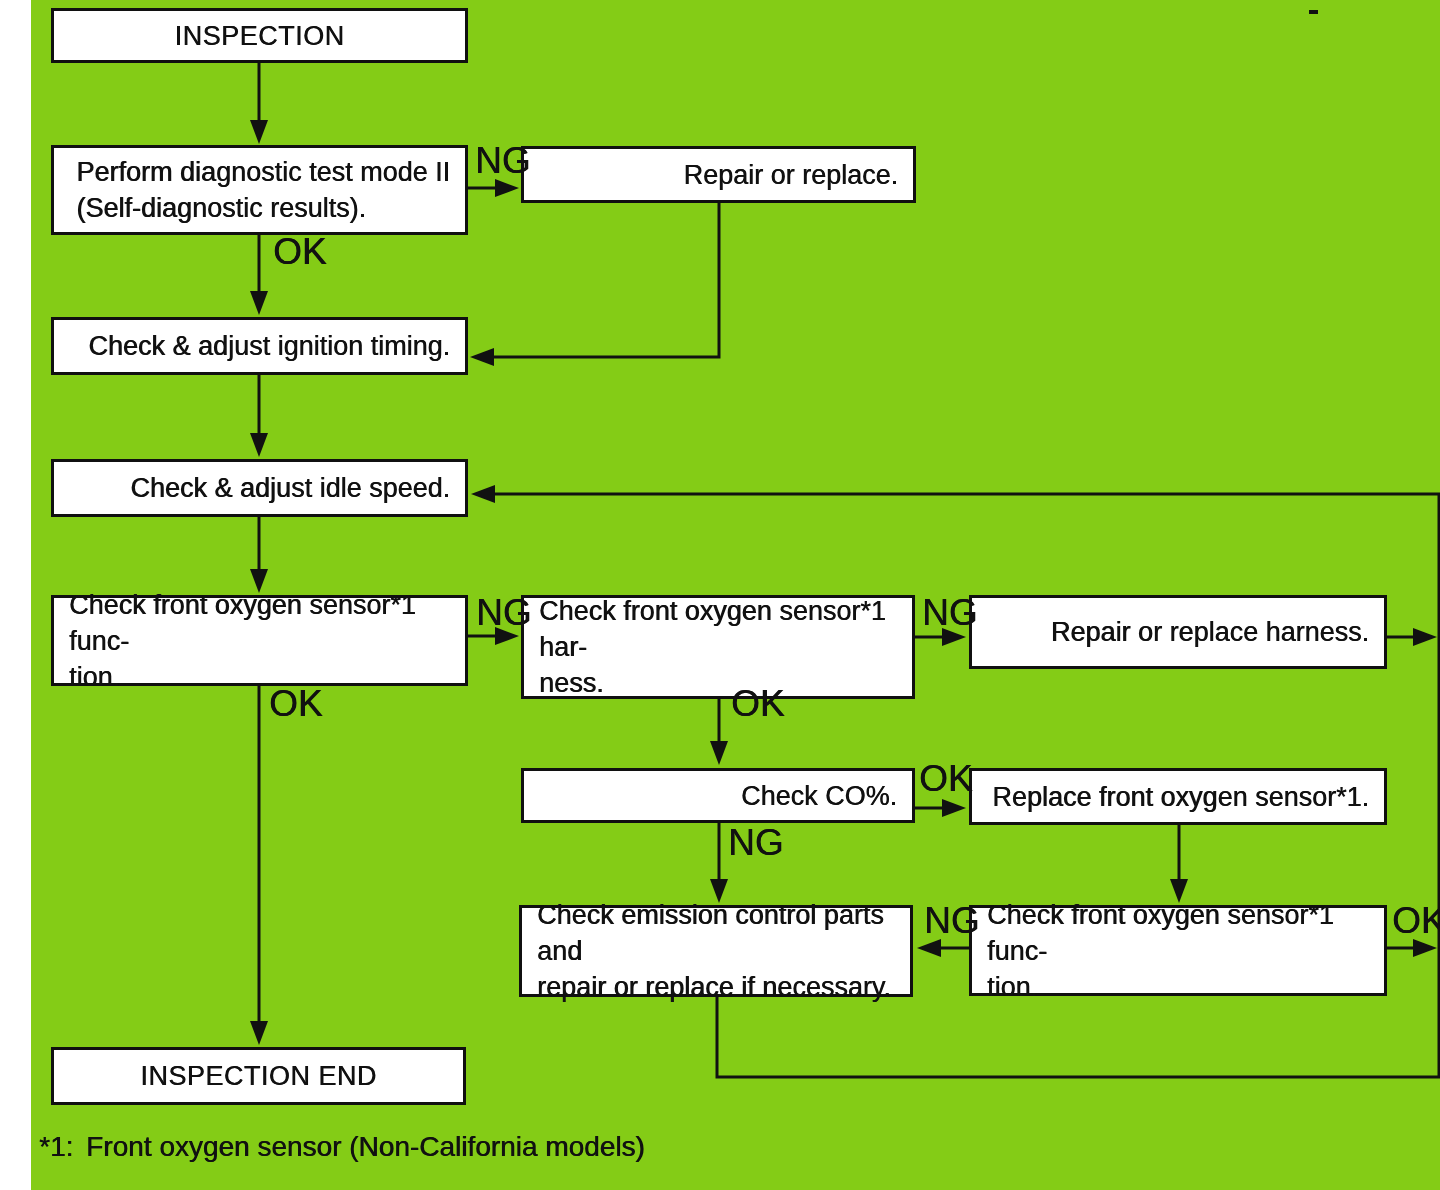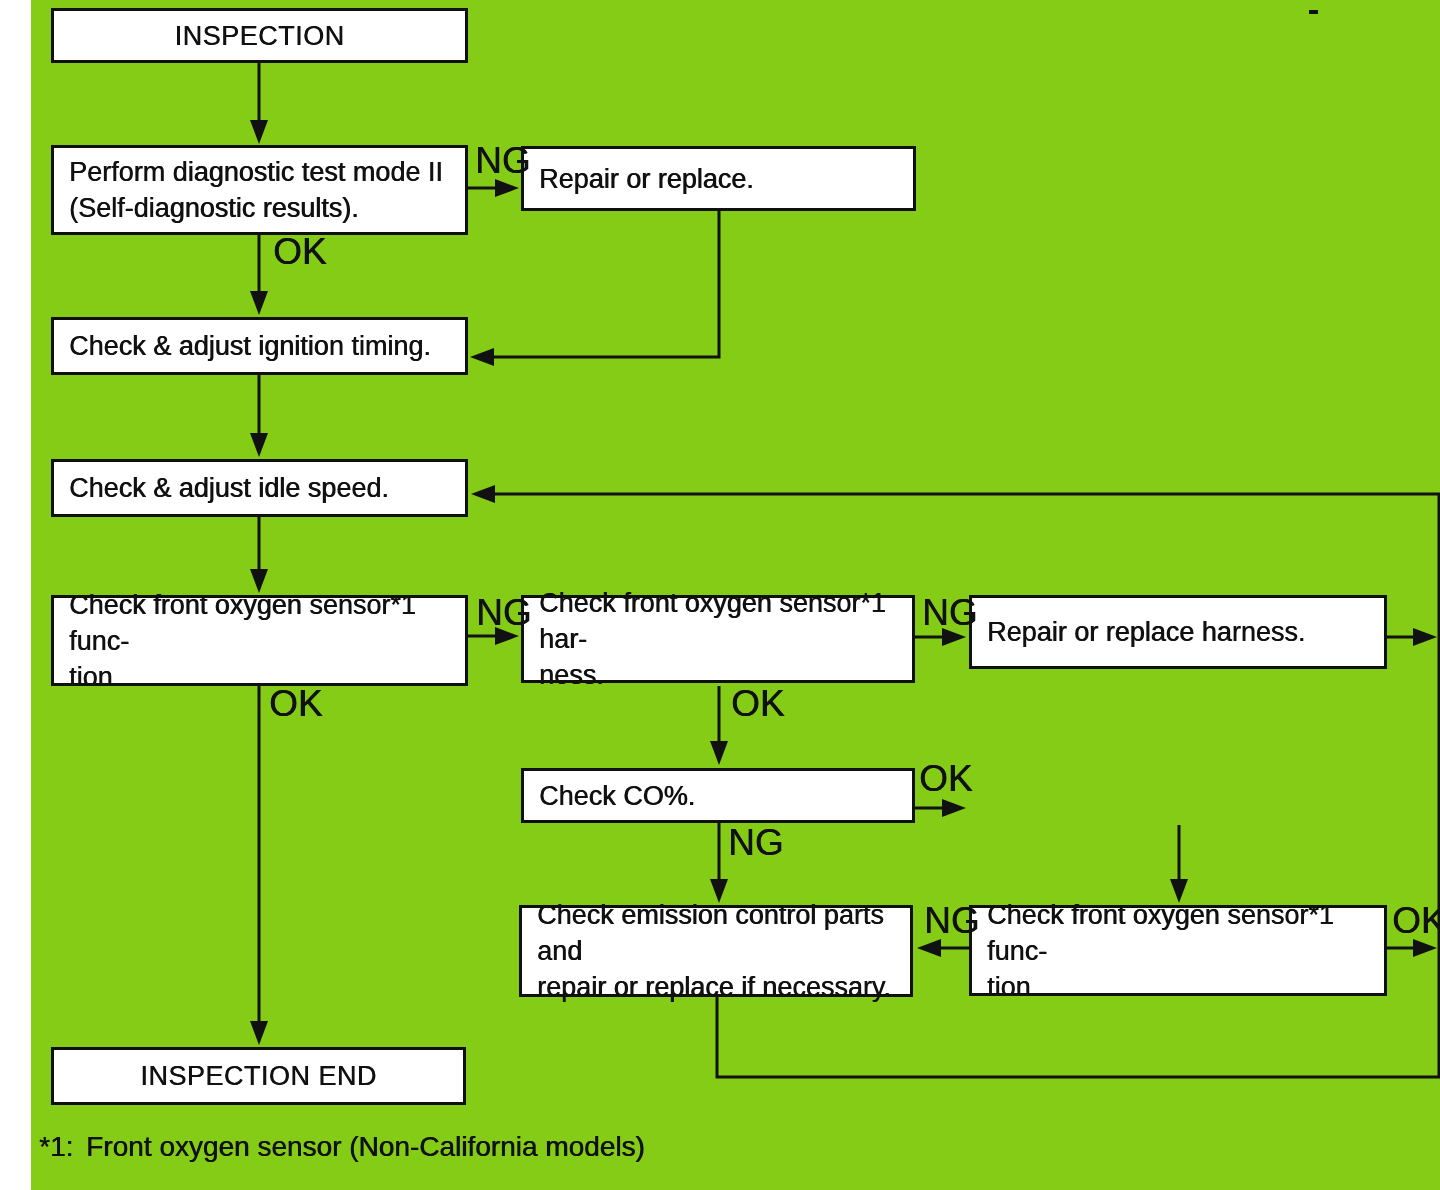--- a/index.html
+++ b/index.html
@@ -35,6 +35,7 @@
     font-size: 27px;
     line-height: 36px;
     white-space: pre-line;
+    justify-content: flex-end;
   }
   .box.center {
     justify-content: center;

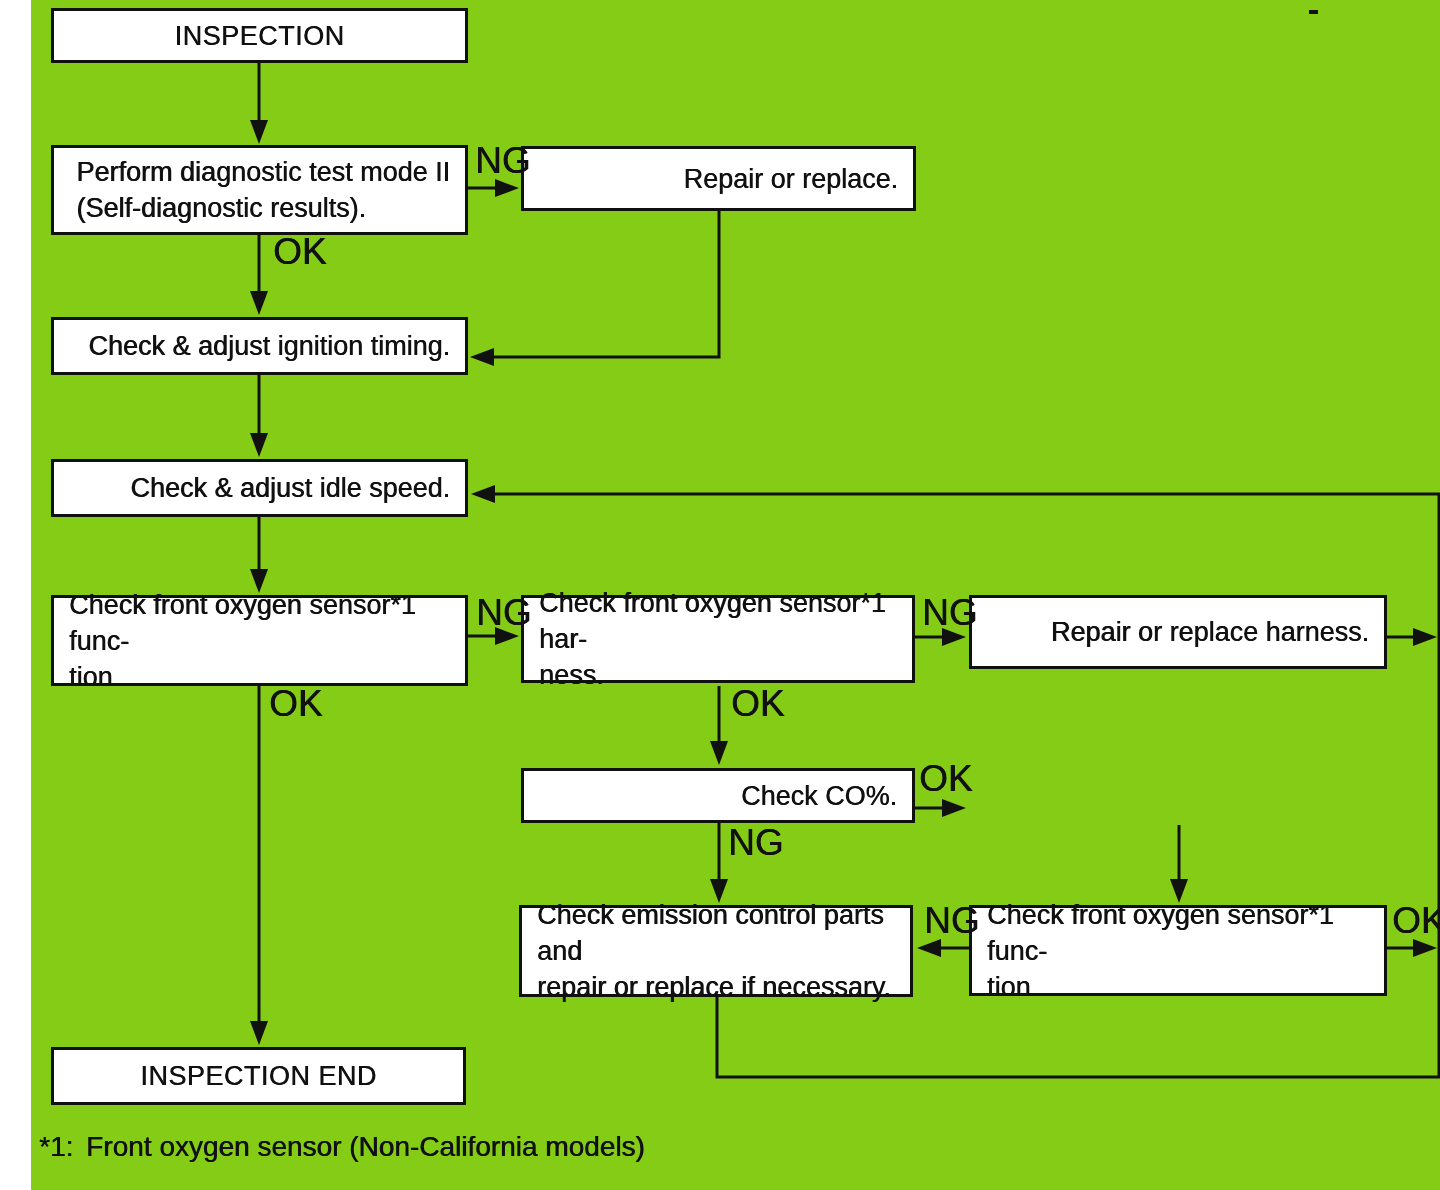--- a/index.html
+++ b/index.html
@@ -152,7 +152,7 @@
 (Self-diagnostic results).</span>
   </div>
 
-  <div class="box" style="left:490px;top:146px;width:395px;height:65px">
+  <div class="box" style="left:490px;top:146px;width:395px;height:57px">
     <span class="box-text">Repair or replace.</span>
   </div>
 

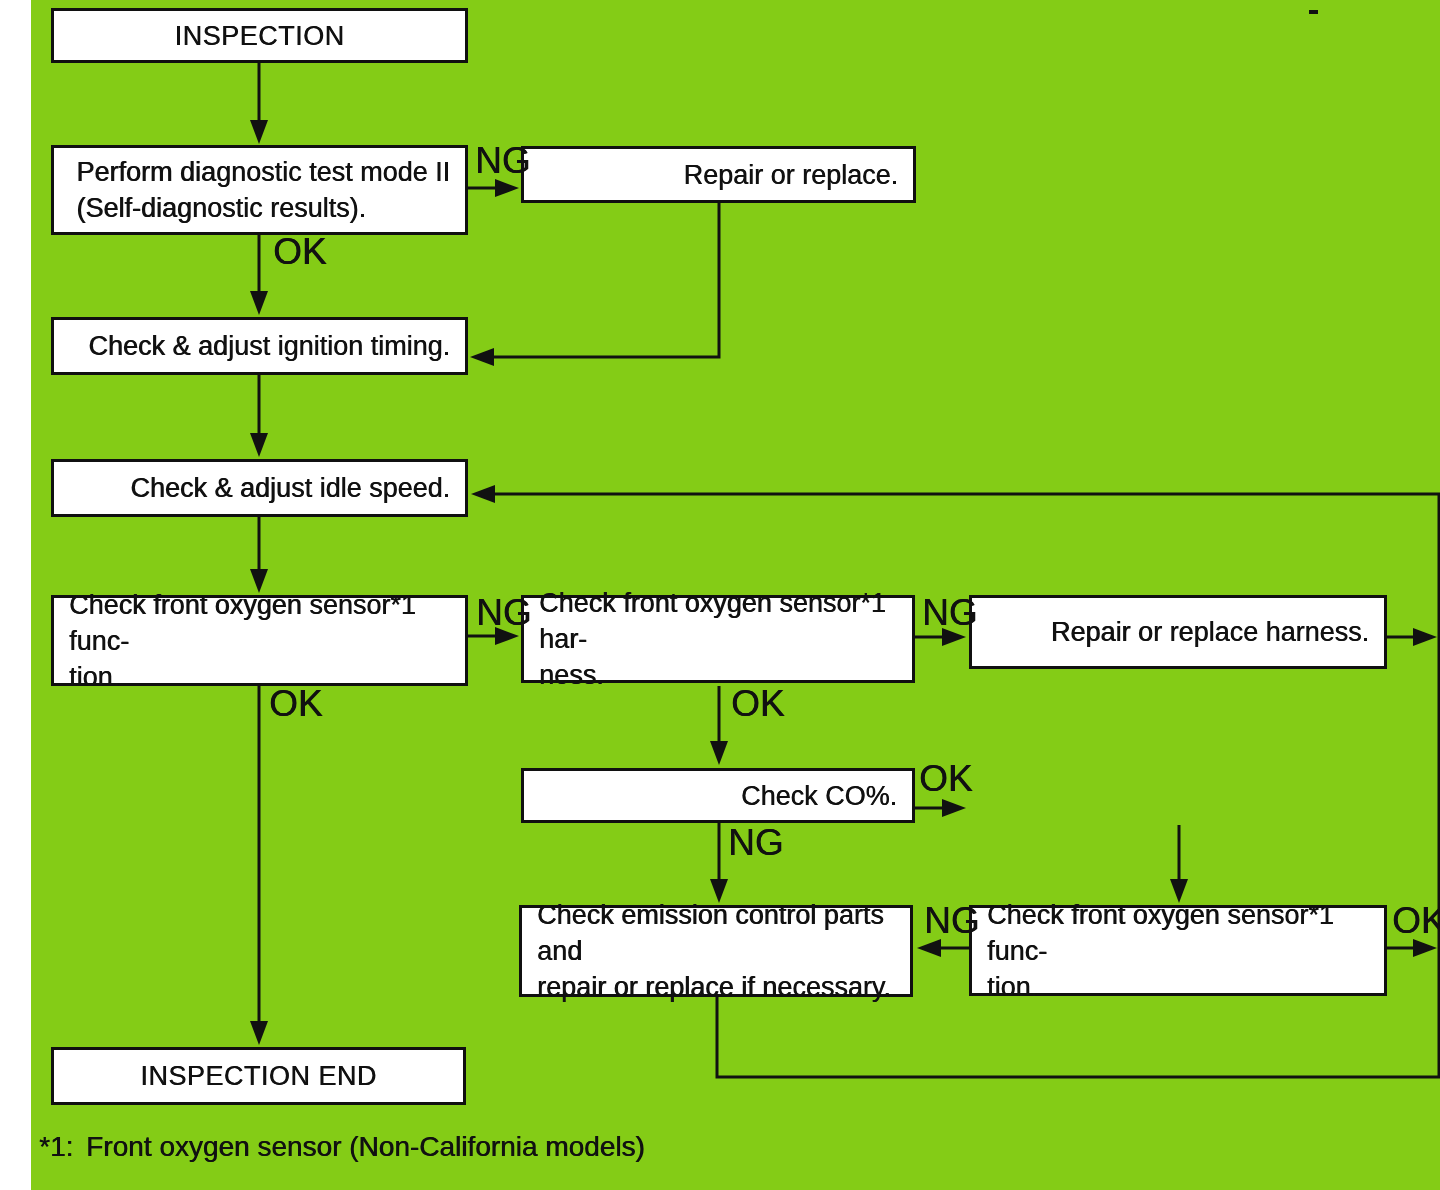--- a/index.html
+++ b/index.html
@@ -169,7 +169,7 @@
 tion.</span>
   </div>
 
-  <div class="box" style="left:490px;top:595px;width:394px;height:88px">
+  <div class="box" style="left:490px;top:595px;width:394px;height:104px">
     <span class="box-text">Check front oxygen sensor*1 har-
 ness.</span>
   </div>

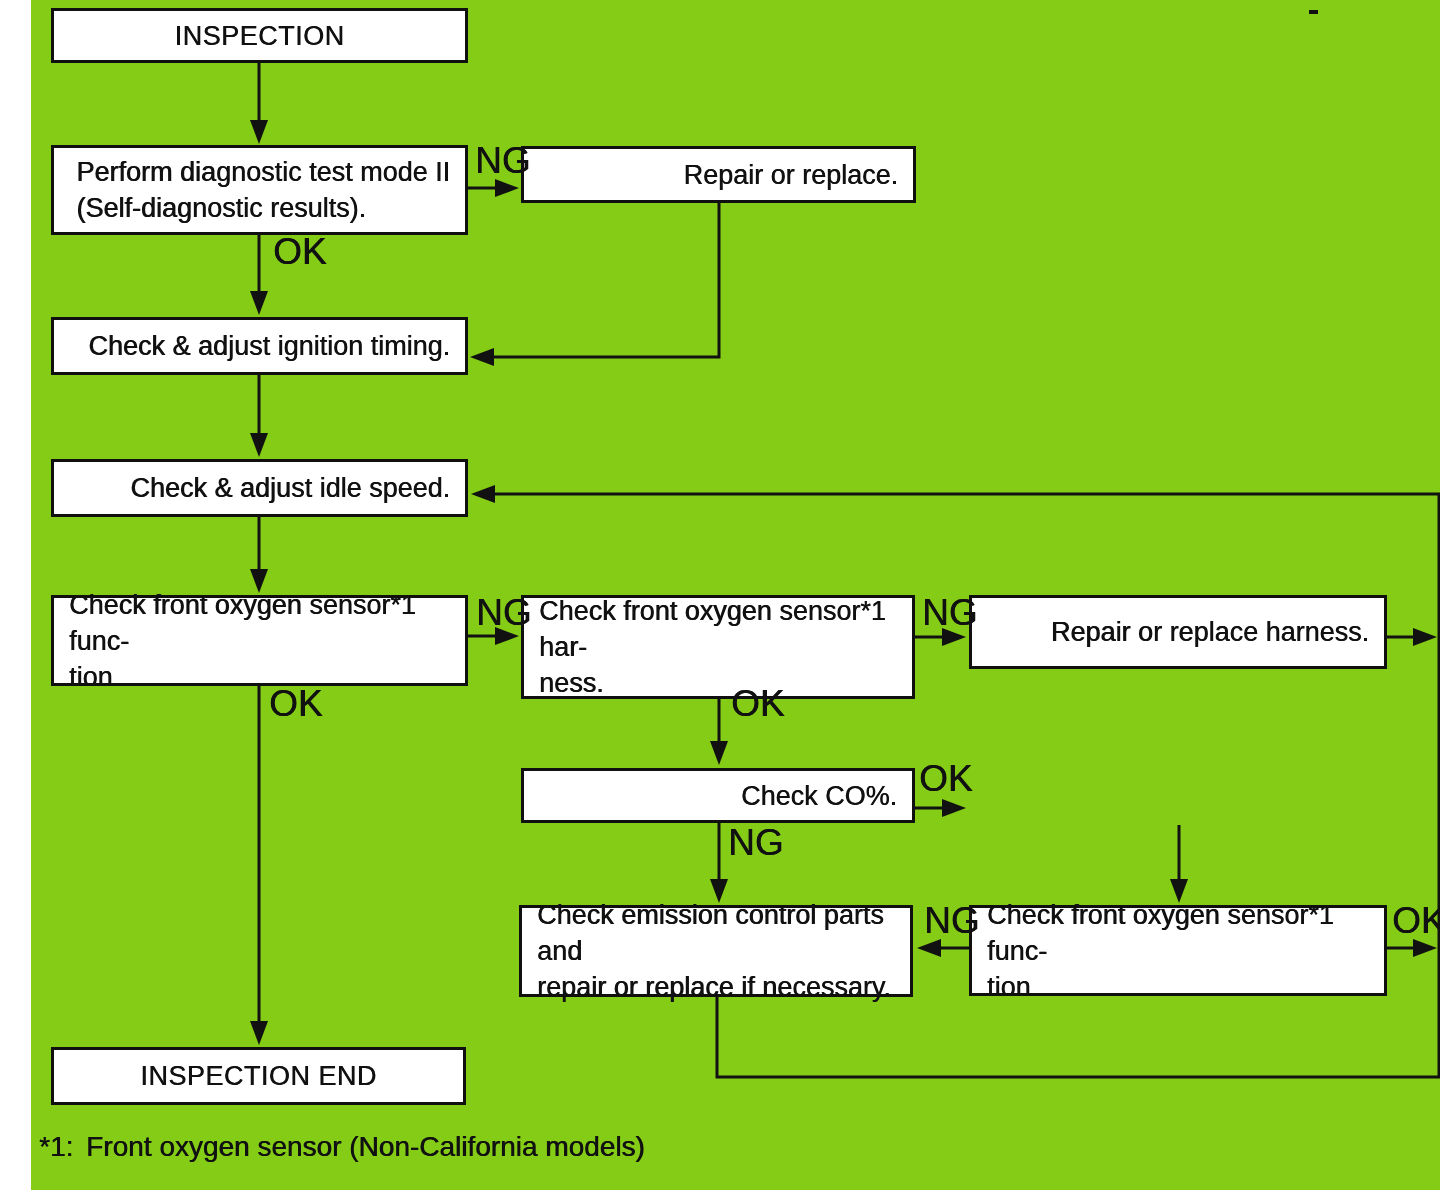--- a/index.html
+++ b/index.html
@@ -182,6 +182,9 @@
     <span class="box-text">Check CO%.</span>
   </div>
 
+  <div class="box" style="left:938px;top:768px;width:418px;height:57px">
+    <span class="box-text">Replace front oxygen sensor*1.</span>
+  </div>
 
   <div class="box" style="left:488px;top:905px;width:394px;height:92px">
     <span class="box-text">Check emission control parts and

